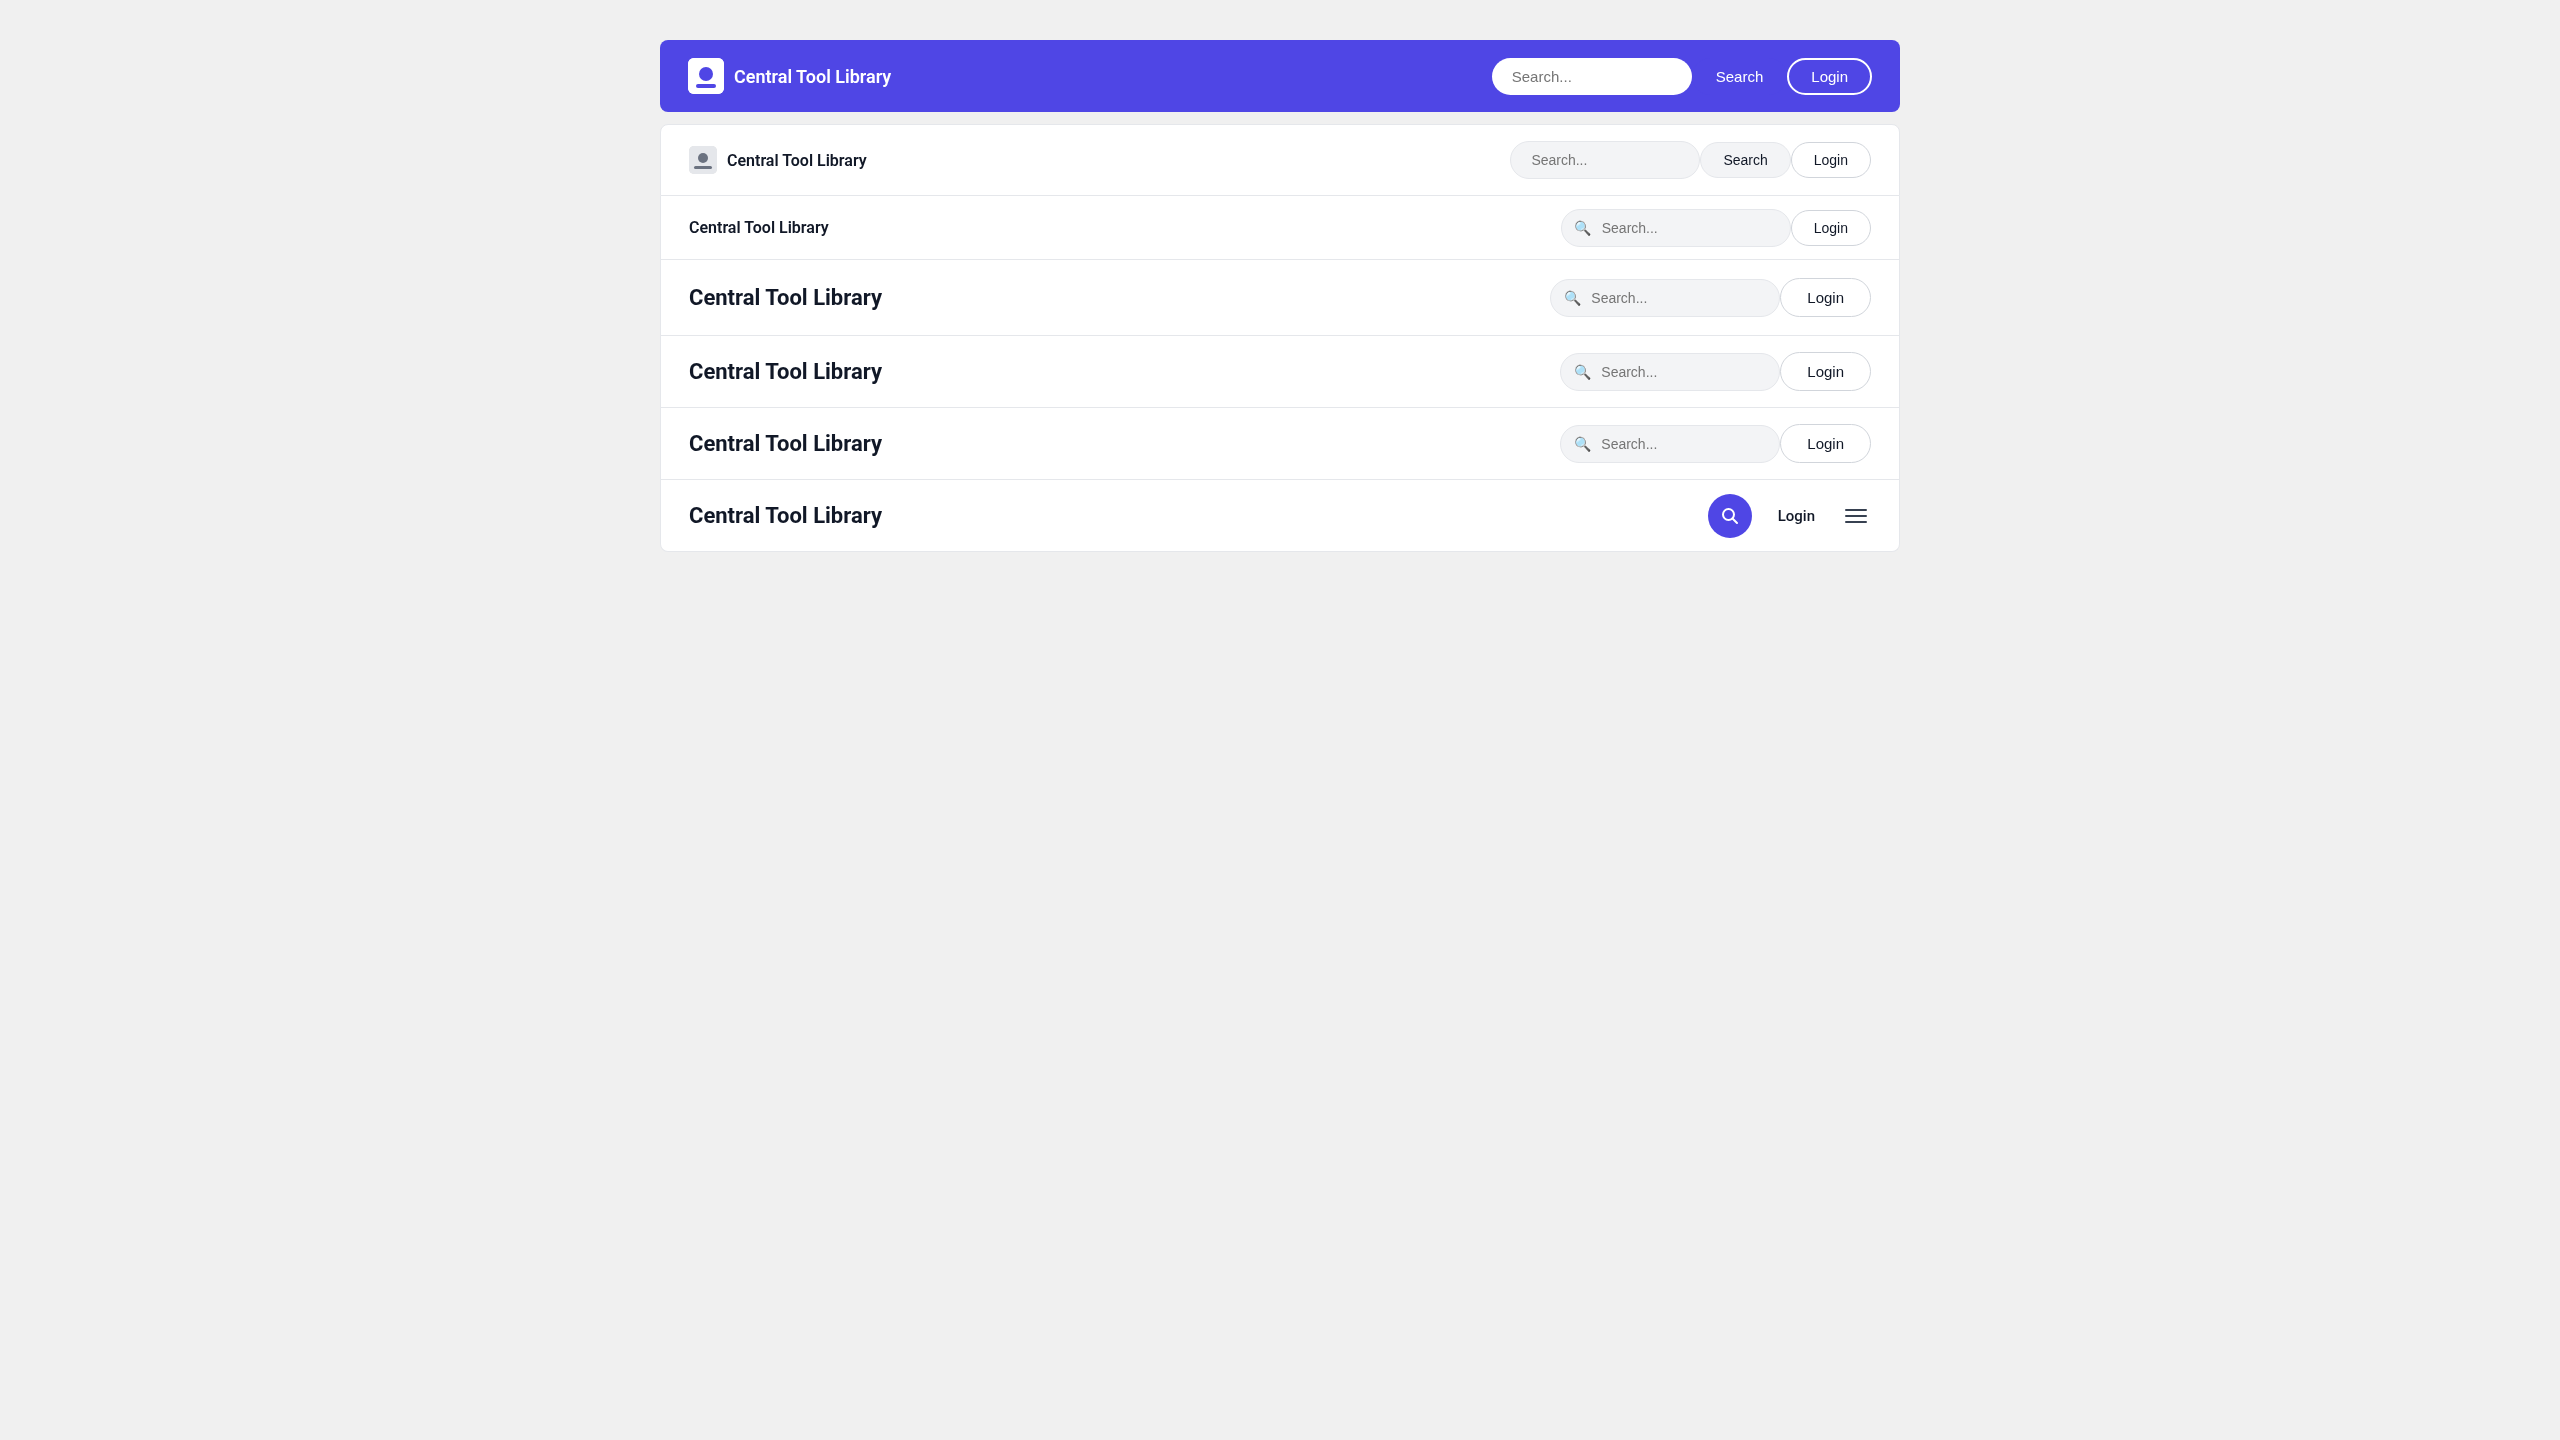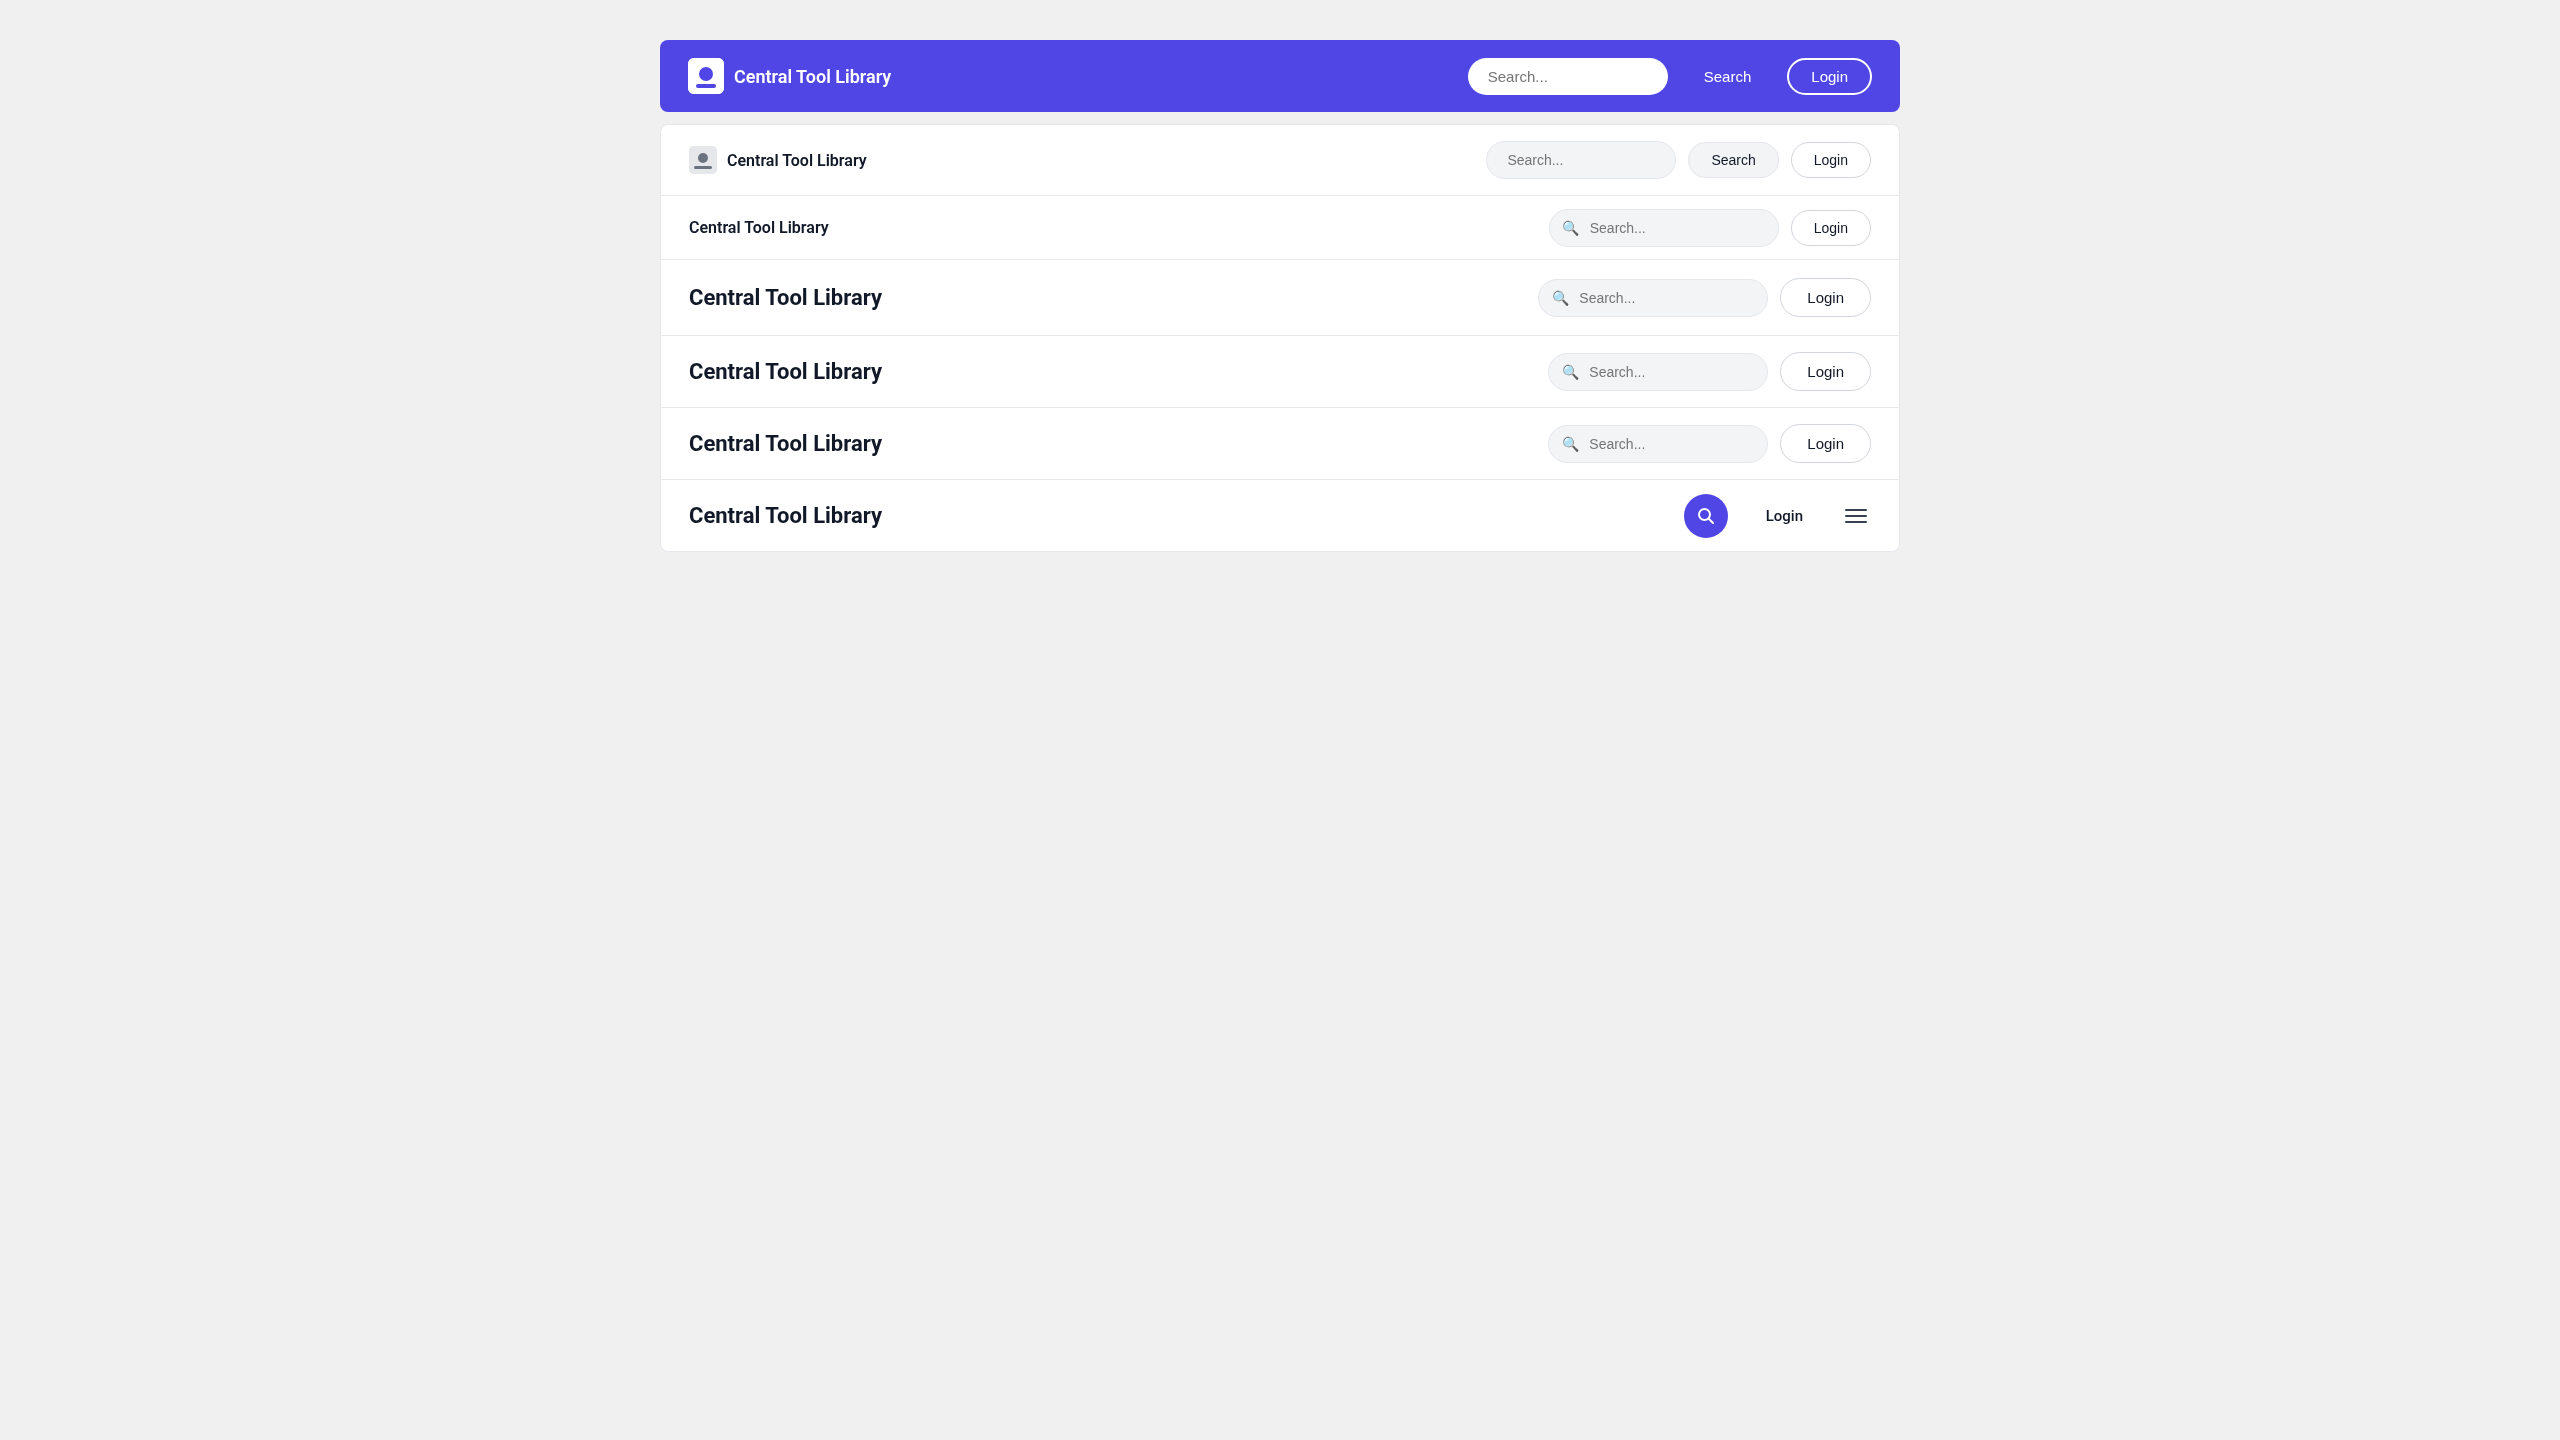--- a/index.html
+++ b/index.html
@@ -92,7 +92,7 @@
     .nav-actions {
       display: flex;
       align-items: center;
-      gap: 12px;
+      gap: 0;
     }
 
     

